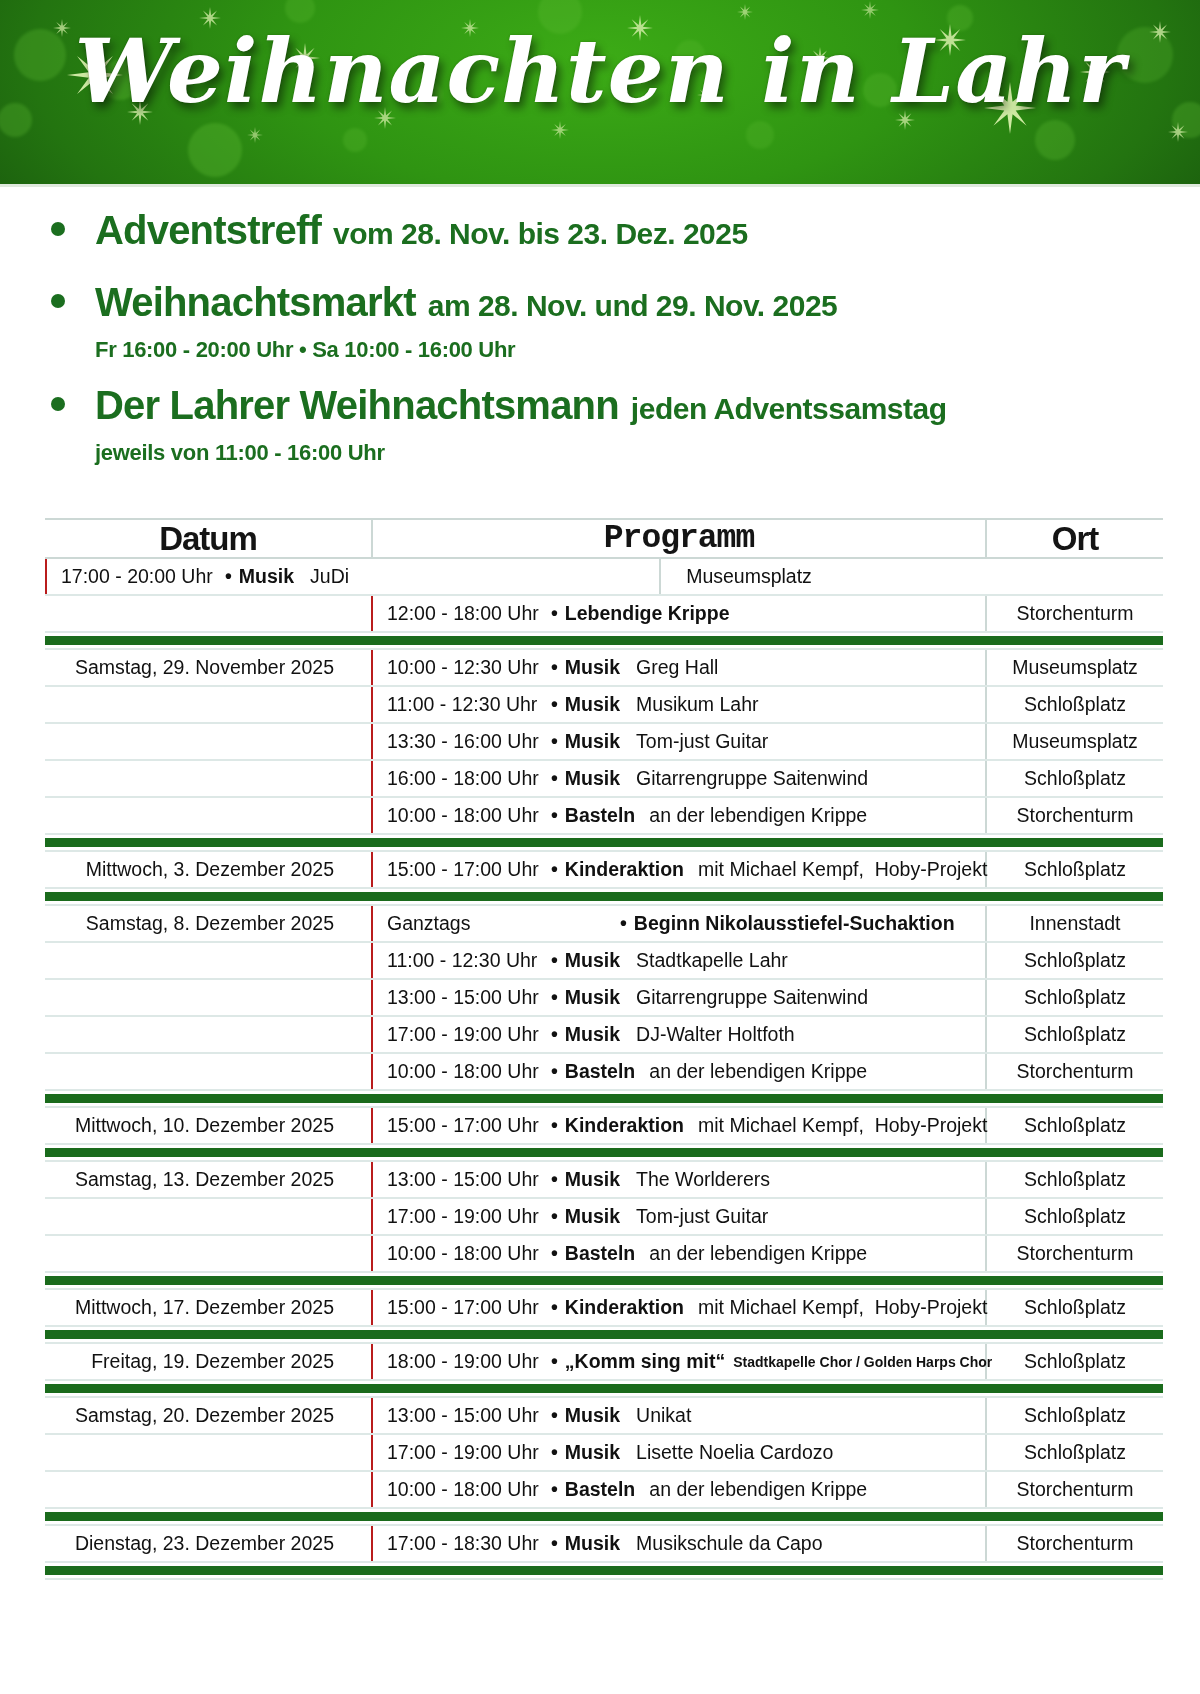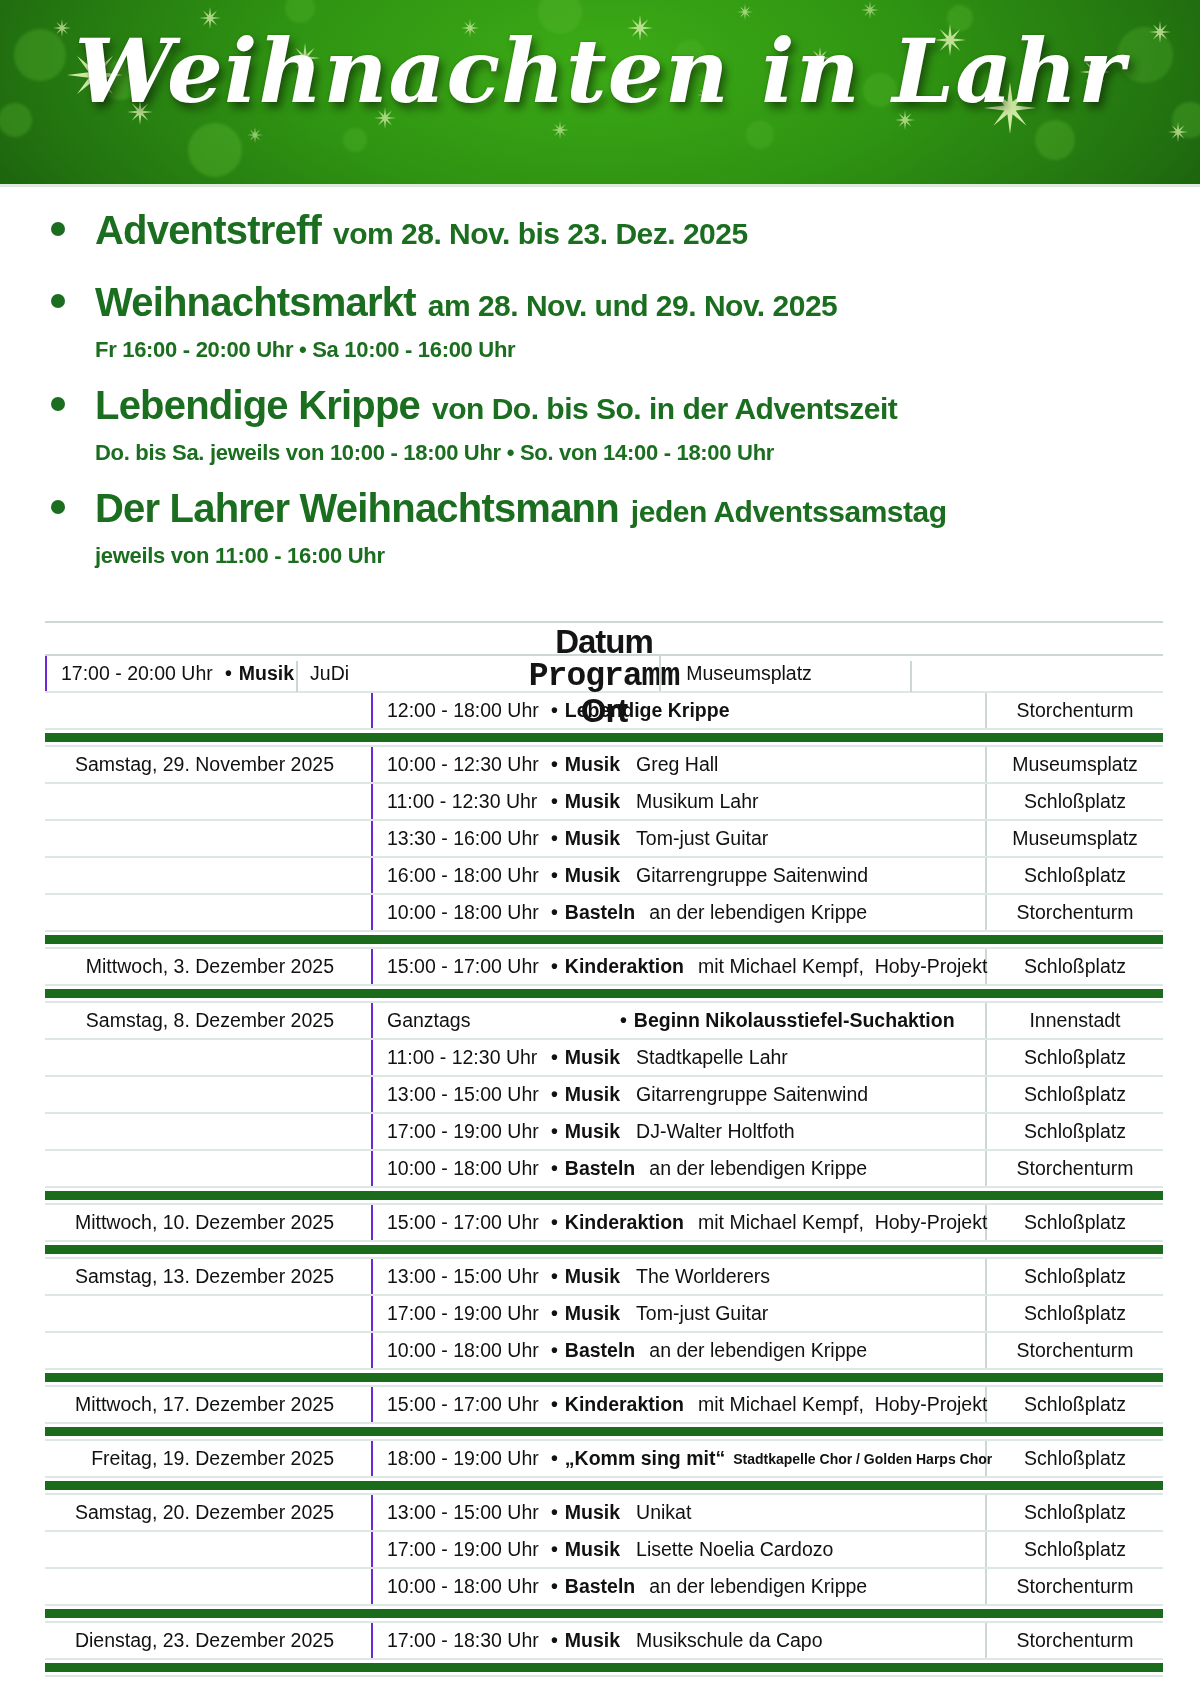--- a/index.html
+++ b/index.html
@@ -211,11 +211,6 @@
     </div>
     <div class="event-item">
       <span class="event-dot"></span>
-      <div class="event-head"><span class="event-title">Lebendige Krippe</span><span class="event-subtitle">von Do. bis So. in der Adventszeit</span></div>
-      <div class="event-times">Do. bis Sa. jeweils von 10:00 - 18:00 Uhr  •  So. von 14:00 - 18:00 Uhr</div>
-    </div>
-    <div class="event-item">
-      <span class="event-dot"></span>
       <div class="event-head"><span class="event-title">Der Lahrer Weihnachtsmann</span><span class="event-subtitle">jeden Adventssamstag</span></div>
       <div class="event-times">jeweils von 11:00 - 16:00 Uhr</div>
     </div>

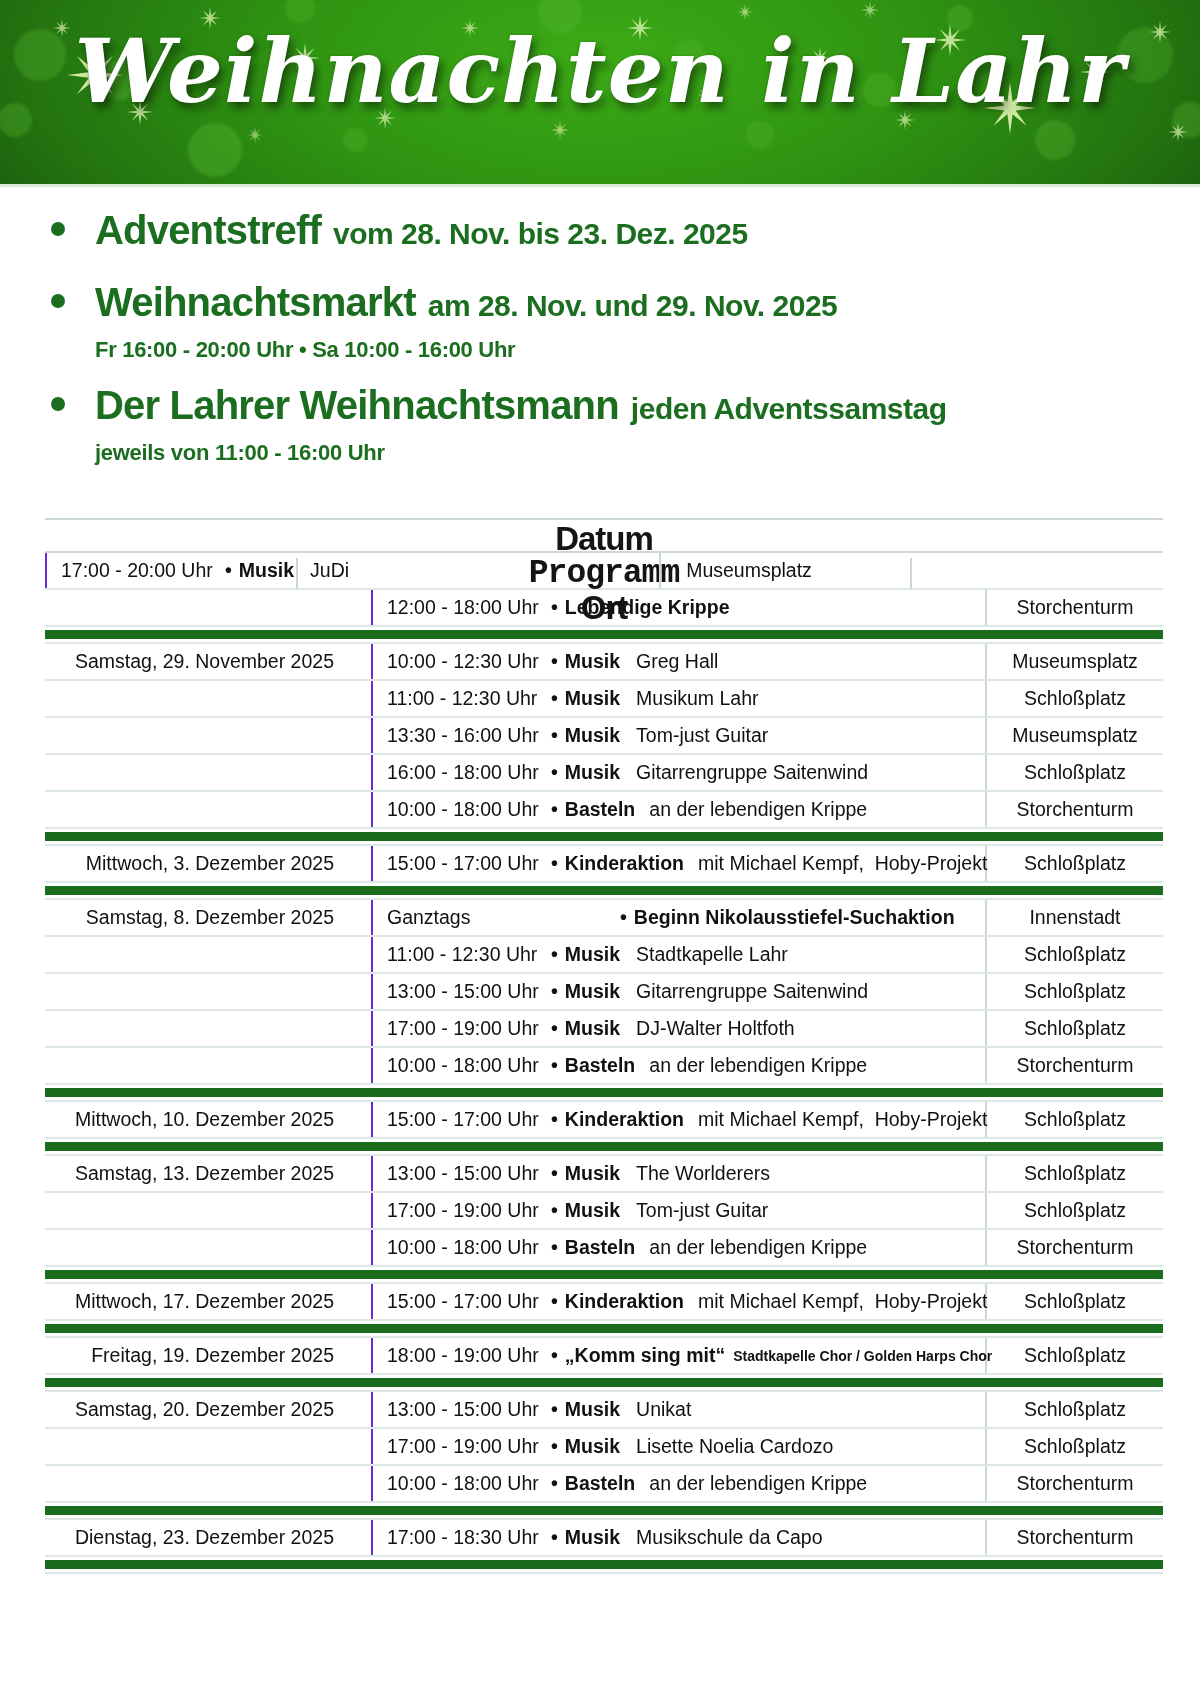--- a/index.html
+++ b/index.html
@@ -42,9 +42,9 @@
   
   .schedule { margin:50px 0 0 45px; width:1118px; }
   .t-head {
-    display:flex; align-items:center; height:35px; box-sizing:border-box;
+    display:flex; align-items:center; height:41px; box-sizing:border-box;
     border-top:2px solid #ccd8d5; border-bottom:2px solid #ccd8d5;
-    font-weight:bold; font-size:33px; letter-spacing:-1px; color:#141414;flex-direction:column;
+    font-weight:bold; font-size:33px; letter-spacing:-1px; color:#141414;
   }
   .h-date { width:326px; text-align:center; box-sizing:border-box; }
   .h-prog { width:616px; text-align:center; box-sizing:border-box;

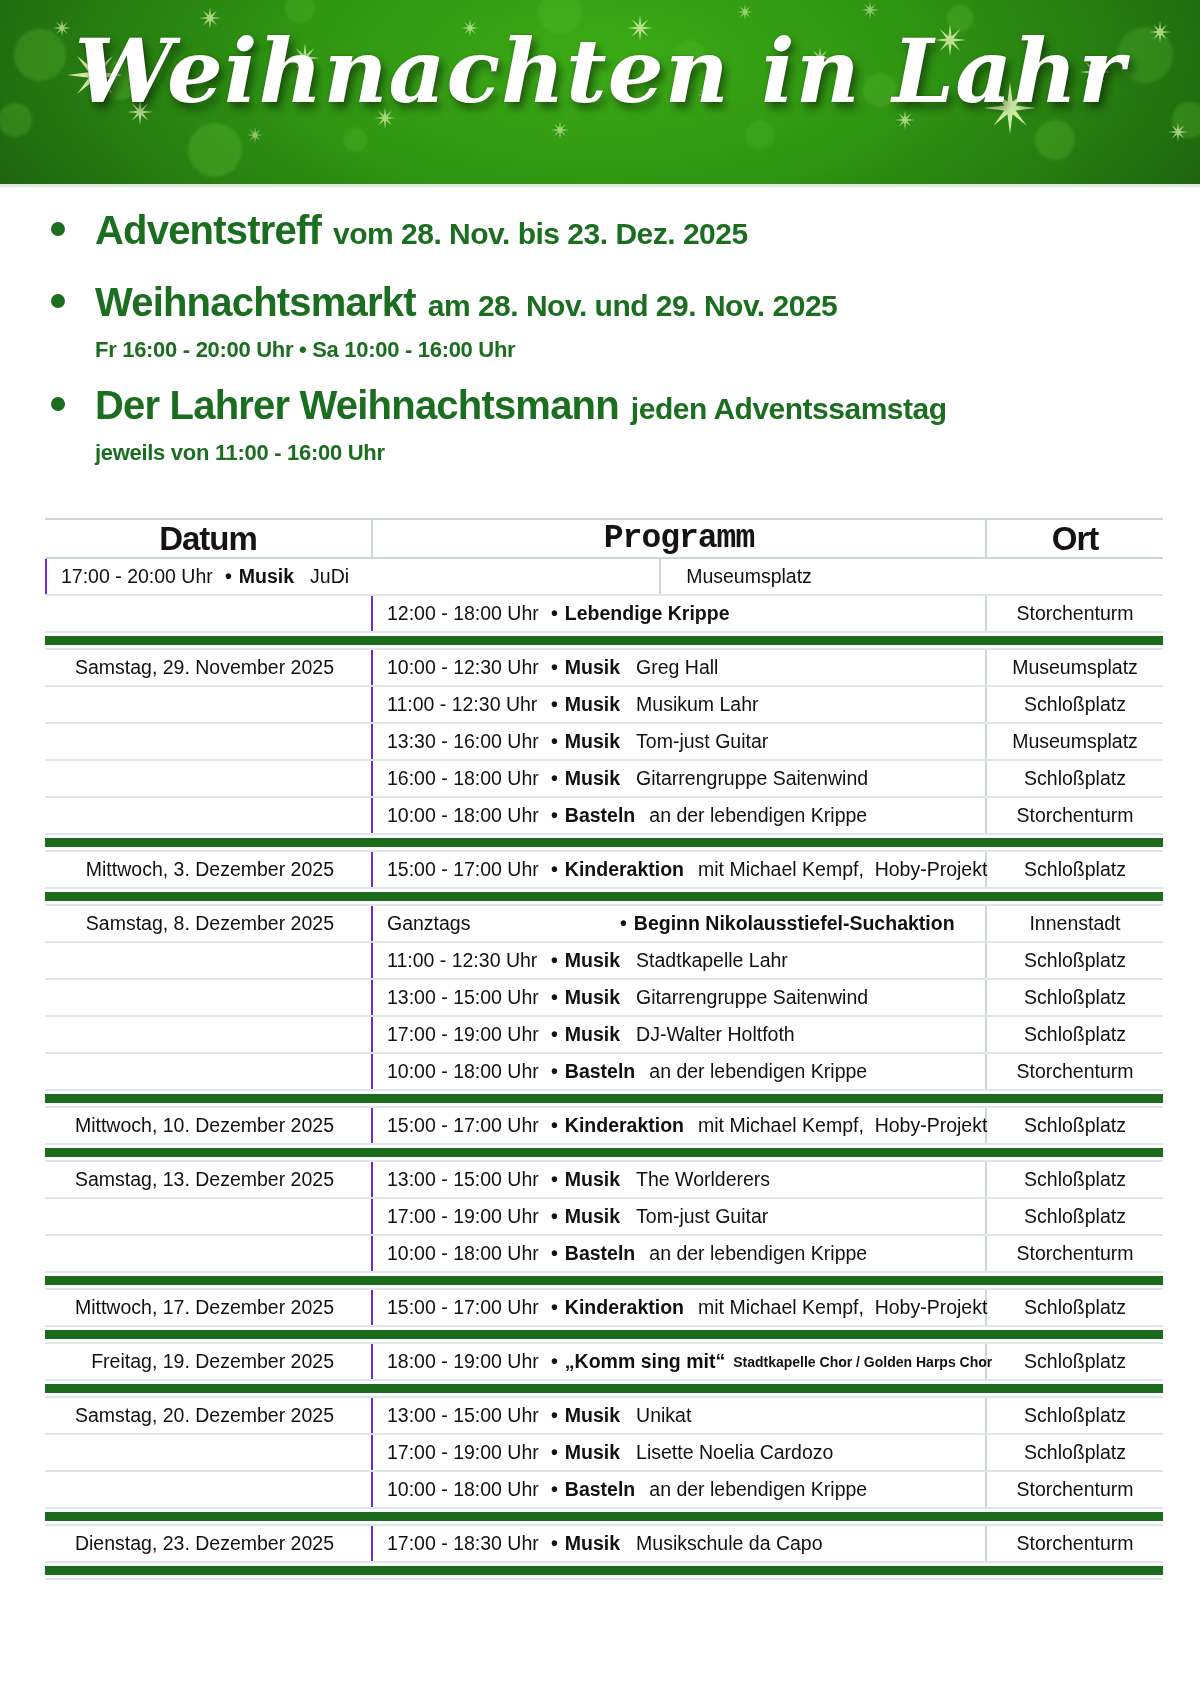--- a/index.html
+++ b/index.html
@@ -59,7 +59,7 @@
   .c-date { width:326px; box-sizing:border-box; text-align:right; padding-right:37px;
             display:flex; align-items:center; justify-content:flex-end; }
   .c-prog { width:616px; box-sizing:border-box; padding-left:14px; white-space:pre;
-            border-left:2px solid #6d28d9; border-right:2px solid #ccd8d5;
+            border-left:2px solid #b91c1c; border-right:2px solid #ccd8d5;
             display:flex; align-items:center; }
   .c-ort  { width:176px; box-sizing:border-box; display:flex; align-items:center; justify-content:center; }
 

